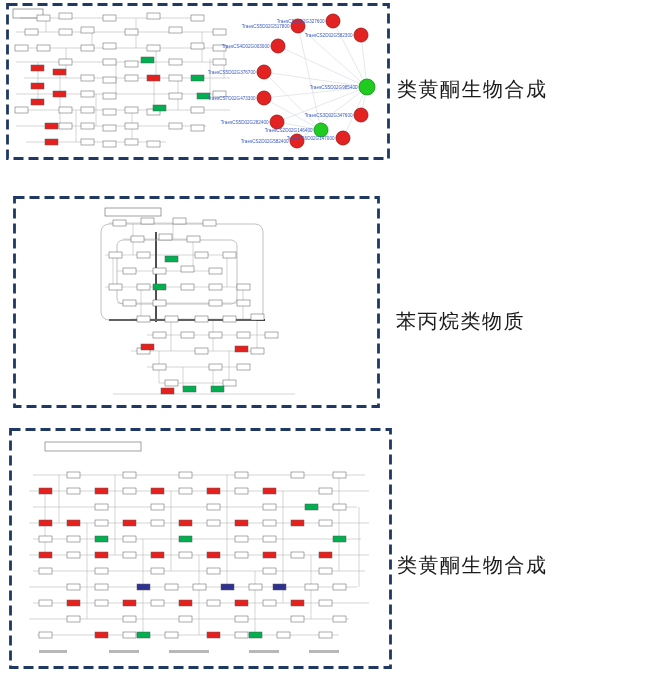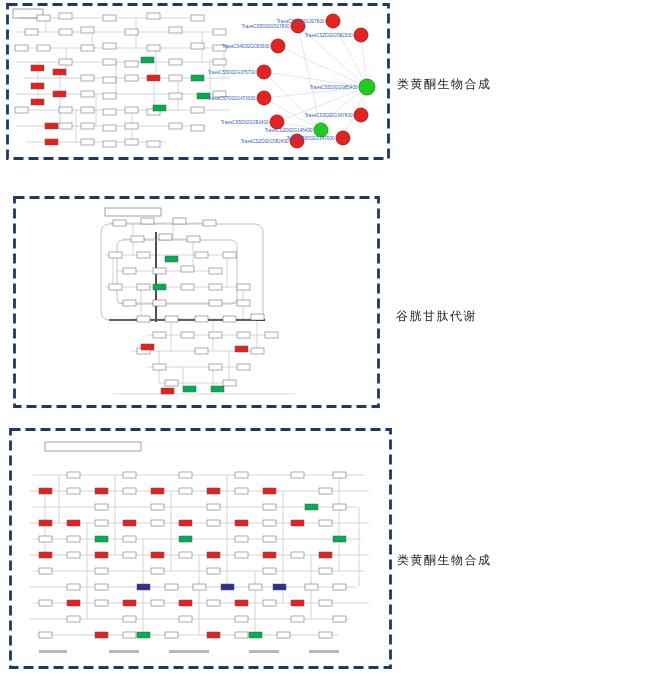--- a/index.html
+++ b/index.html
@@ -7,7 +7,7 @@
           font-family:"Liberation Sans",sans-serif;overflow:hidden;}
   .panel{position:absolute;}
   .panel svg{position:absolute;left:0;top:0;width:100%;height:100%;display:block;}
-  .panel-label{position:absolute;font-size:12px;color:#1a1a1a;letter-spacing:1.5px;
+  .panel-label{position:absolute;font-size:20px;color:#1a1a1a;letter-spacing:1.5px;
                white-space:nowrap;font-family:"Liberation Sans",sans-serif;}
 </style>
 </head>

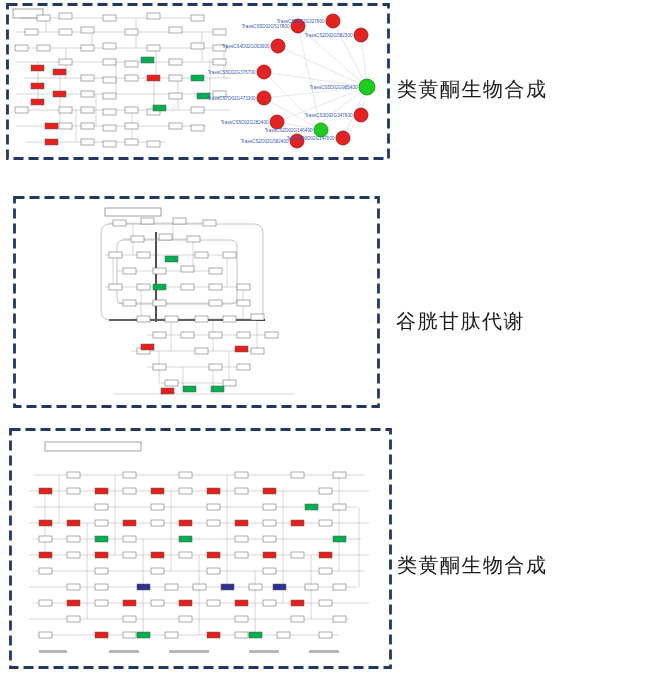--- a/index.html
+++ b/index.html
@@ -252,7 +252,7 @@
         </g>
       </svg>
   </section>
-  <div class="panel-label" style="left: 396px; top: 308px; color: rgb(26, 26, 26);">谷胱甘肽代谢</div>
+  <div class="panel-label" style="left: 396px; top: 308px; color: rgb(26, 26, 26);">苯丙烷类物质</div>
 
   <section class="panel" style="left: 9px; top: 428px; width: 383px; height: 241px;">
     <svg viewBox="0 0 383 241">

